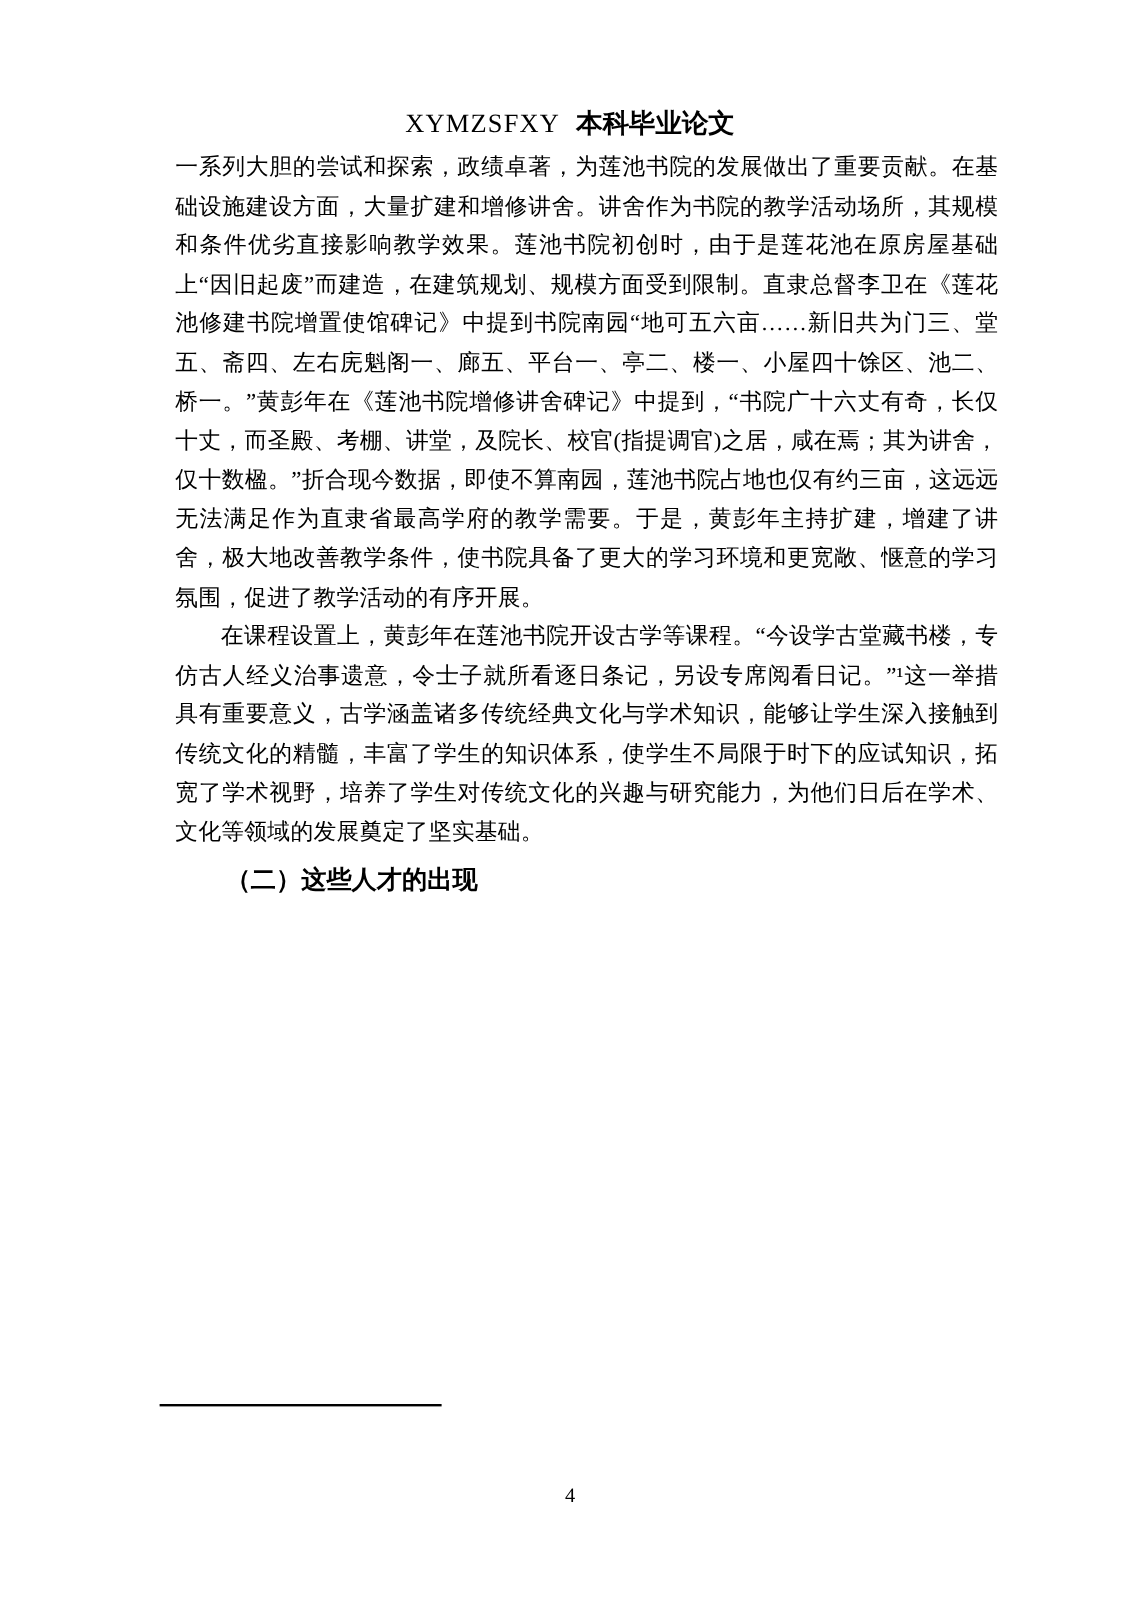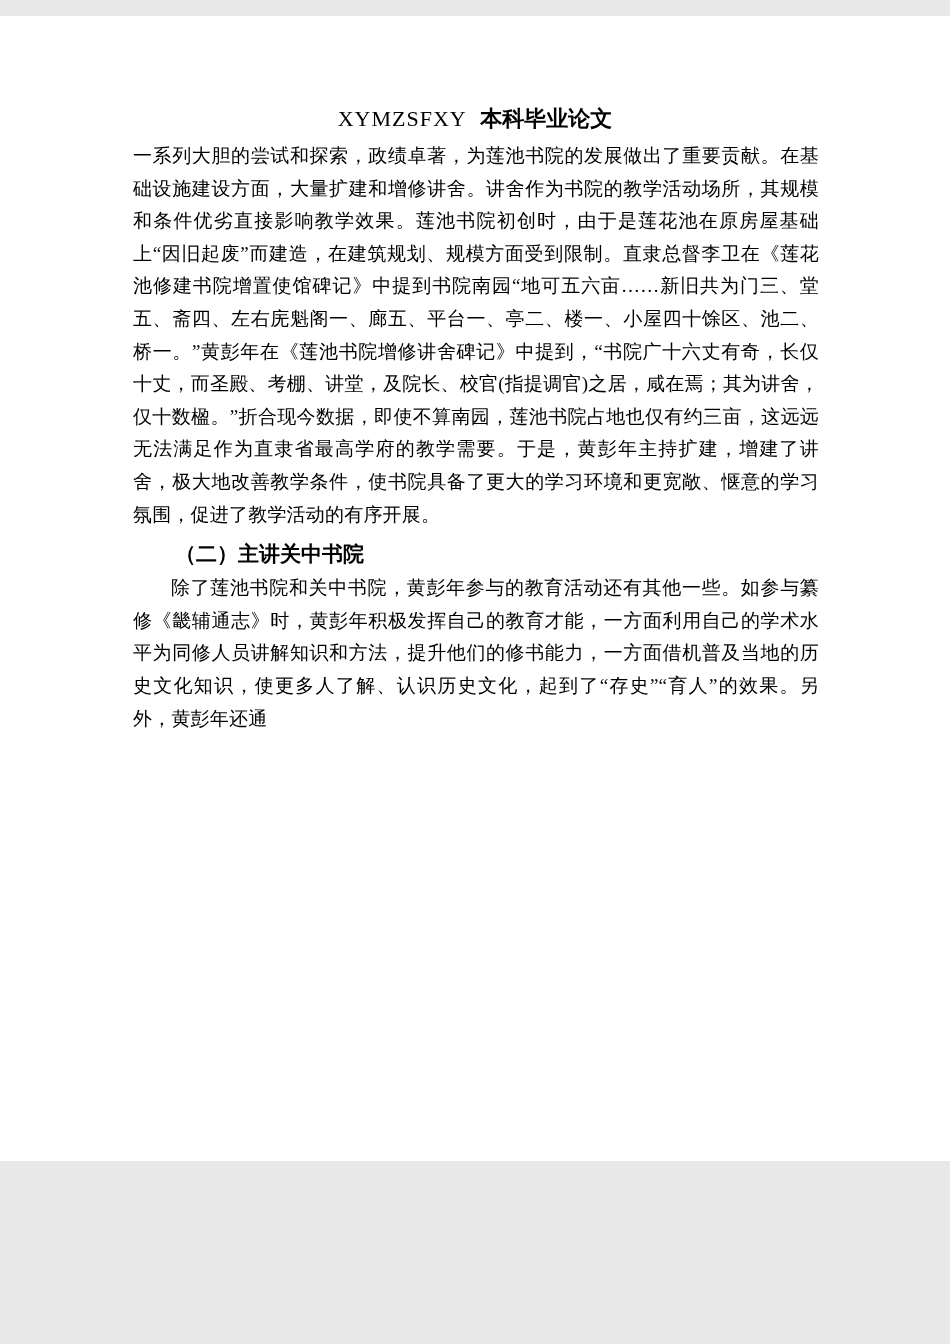--- a/index.html
+++ b/index.html
@@ -6,8 +6,8 @@
   .page {
     position: relative;
     width: 950px;
-    height: 1145px;
-    margin: 16px auto;
+    height: 1344px;
+    margin: 0 auto;
     background: #ffffff;
     color: #000000;
     font-family: "Liberation Serif", "DejaVu Serif", serif;

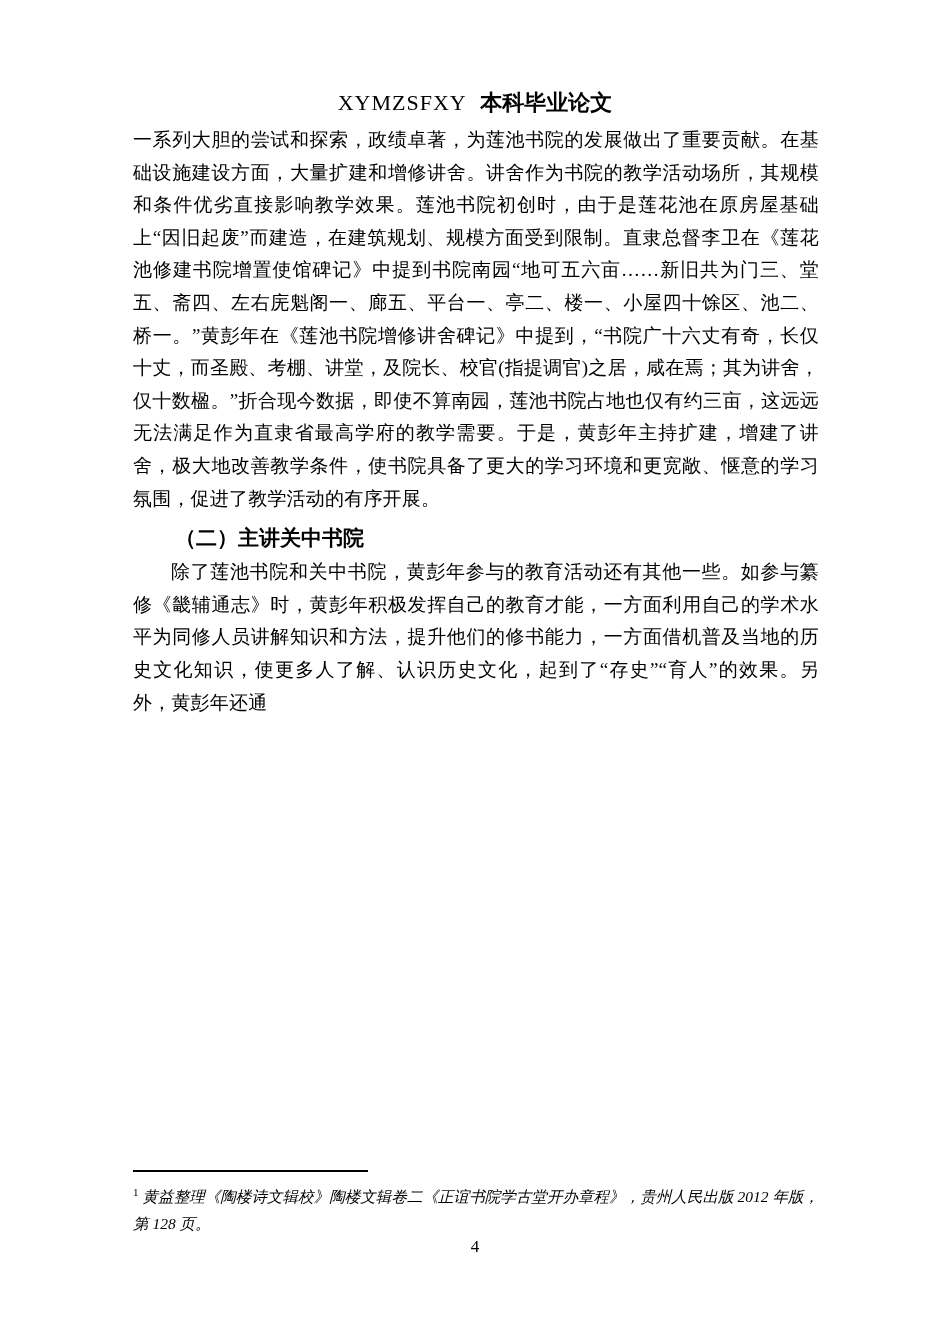--- a/index.html
+++ b/index.html
@@ -33,7 +33,7 @@
   }
   .doc-body {
     position: absolute;
-    left: 133px;
+    left: 146px;
     top: 124px;
     width: 686px;
   }

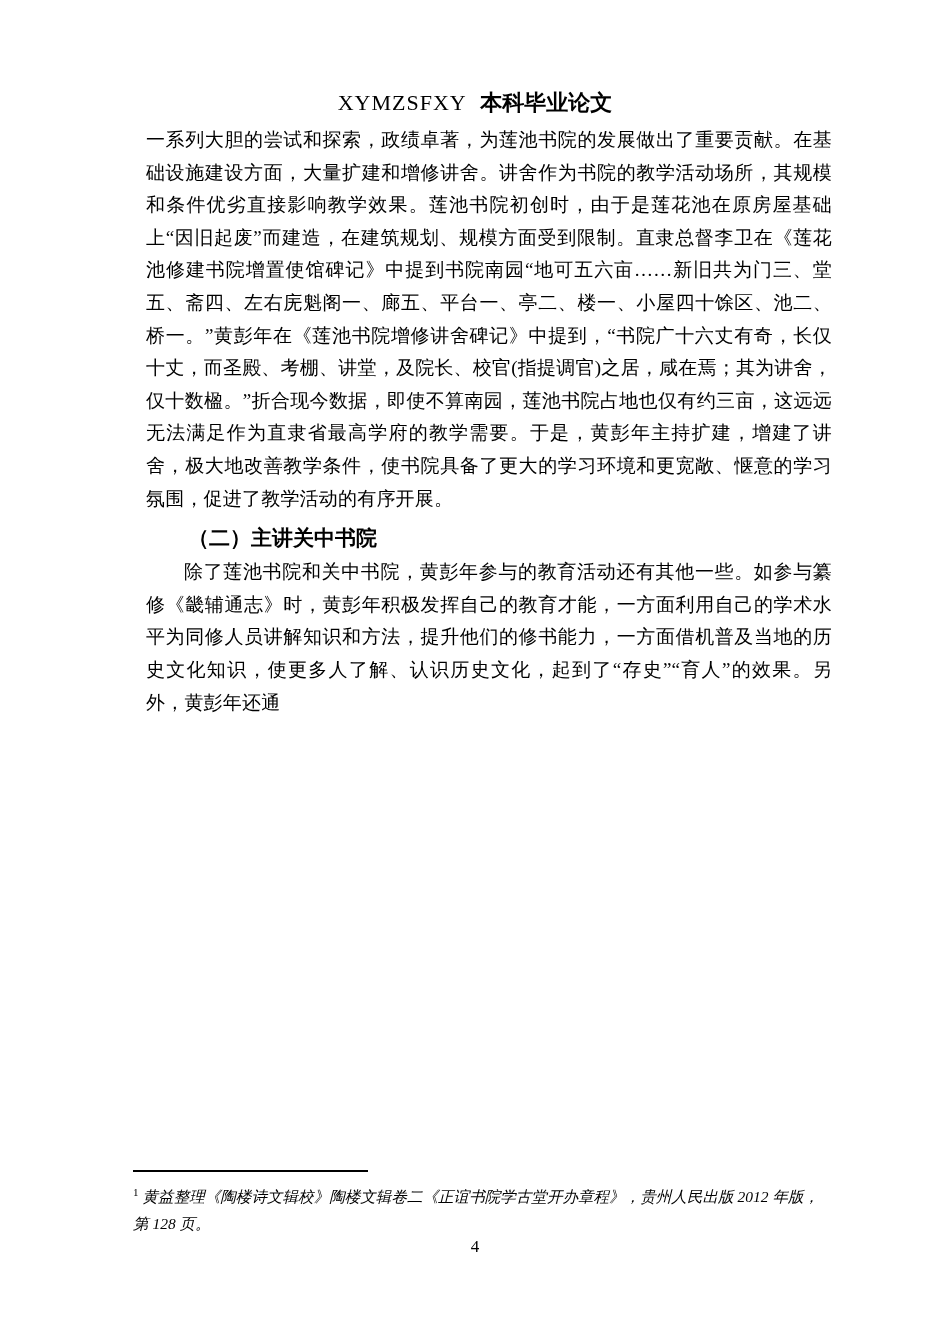--- a/index.html
+++ b/index.html
@@ -99,6 +99,7 @@
   <div class="doc-body">
 
   <p class="body-para no-indent">一系列大胆的尝试和探索，政绩卓著，为莲池书院的发展做出了重要贡献。在基础设施建设方面，大量扩建和增修讲舍。讲舍作为书院的教学活动场所，其规模和条件优劣直接影响教学效果。莲池书院初创时，由于是莲花池在原房屋基础上“因旧起废”而建造，在建筑规划、规模方面受到限制。直隶总督李卫在《莲花池修建书院增置使馆碑记》中提到书院南园“地可五六亩……新旧共为门三、堂五、斋四、左右庑魁阁一、廊五、平台一、亭二、楼一、小屋四十馀区、池二、桥一。”黄彭年在《莲池书院增修讲舍碑记》中提到，“书院广十六丈有奇，长仅十丈，而圣殿、考棚、讲堂，及院长、校官(指提调官)之居，咸在焉；其为讲舍，仅十数楹。”折合现今数据，即使不算南园，莲池书院占地也仅有约三亩，这远远无法满足作为直隶省最高学府的教学需要。于是，黄彭年主持扩建，增建了讲舍，极大地改善教学条件，使书院具备了更大的学习环境和更宽敞、惬意的学习氛围，促进了教学活动的有序开展。</p>
+      <p class="body-para">在课程设置上，黄彭年在莲池书院开设古学等课程。“今设学古堂藏书楼，专仿古人经义治事遗意，令士子就所看逐日条记，另设专席阅看日记。”¹这一举措具有重要意义，古学涵盖诸多传统经典文化与学术知识，能够让学生深入接触到传统文化的精髓，丰富了学生的知识体系，使学生不局限于时下的应试知识，拓宽了学术视野，培养了学生对传统文化的兴趣与研究能力，为他们日后在学术、文化等领域的发展奠定了坚实基础。</p>
       <h2 class="section-heading">（二）主讲关中书院</h2>
       <p class="body-para">除了莲池书院和关中书院，黄彭年参与的教育活动还有其他一些。如参与纂修《畿辅通志》时，黄彭年积极发挥自己的教育才能，一方面利用自己的学术水平为同修人员讲解知识和方法，提升他们的修书能力，一方面借机普及当地的历史文化知识，使更多人了解、认识历史文化，起到了“存史”“育人”的效果。另外，黄彭年还通</p>
     </div>

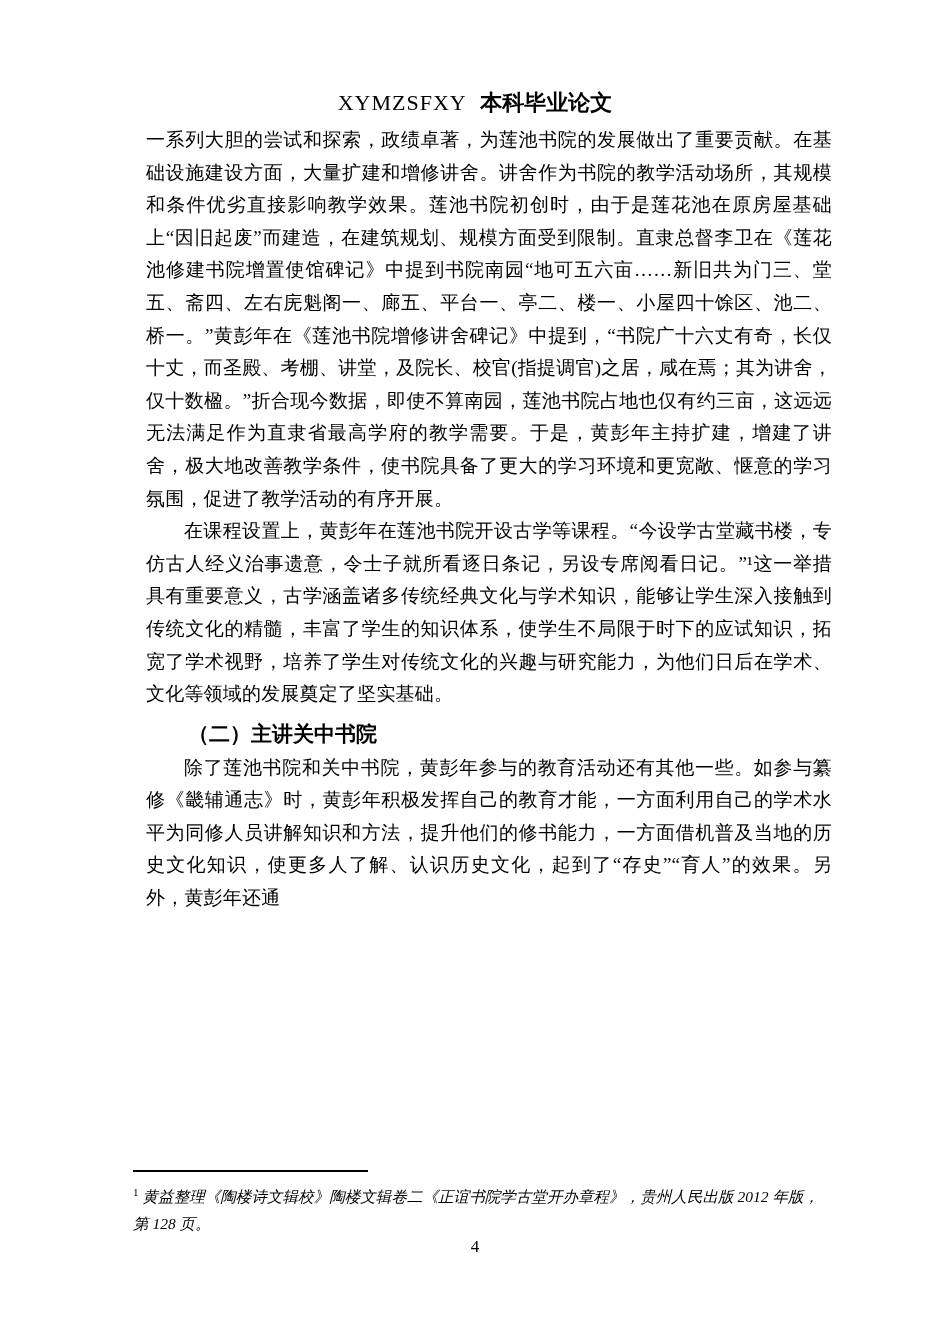--- a/index.html
+++ b/index.html
@@ -100,7 +100,7 @@
 
   <p class="body-para no-indent">一系列大胆的尝试和探索，政绩卓著，为莲池书院的发展做出了重要贡献。在基础设施建设方面，大量扩建和增修讲舍。讲舍作为书院的教学活动场所，其规模和条件优劣直接影响教学效果。莲池书院初创时，由于是莲花池在原房屋基础上“因旧起废”而建造，在建筑规划、规模方面受到限制。直隶总督李卫在《莲花池修建书院增置使馆碑记》中提到书院南园“地可五六亩……新旧共为门三、堂五、斋四、左右庑魁阁一、廊五、平台一、亭二、楼一、小屋四十馀区、池二、桥一。”黄彭年在《莲池书院增修讲舍碑记》中提到，“书院广十六丈有奇，长仅十丈，而圣殿、考棚、讲堂，及院长、校官(指提调官)之居，咸在焉；其为讲舍，仅十数楹。”折合现今数据，即使不算南园，莲池书院占地也仅有约三亩，这远远无法满足作为直隶省最高学府的教学需要。于是，黄彭年主持扩建，增建了讲舍，极大地改善教学条件，使书院具备了更大的学习环境和更宽敞、惬意的学习氛围，促进了教学活动的有序开展。</p>
       <p class="body-para">在课程设置上，黄彭年在莲池书院开设古学等课程。“今设学古堂藏书楼，专仿古人经义治事遗意，令士子就所看逐日条记，另设专席阅看日记。”¹这一举措具有重要意义，古学涵盖诸多传统经典文化与学术知识，能够让学生深入接触到传统文化的精髓，丰富了学生的知识体系，使学生不局限于时下的应试知识，拓宽了学术视野，培养了学生对传统文化的兴趣与研究能力，为他们日后在学术、文化等领域的发展奠定了坚实基础。</p>
-      <h2 class="section-heading">（二）主讲关中书院</h2>
+      <h2 class="section-heading">（二）这些人才的出现</h2>
       <p class="body-para">除了莲池书院和关中书院，黄彭年参与的教育活动还有其他一些。如参与纂修《畿辅通志》时，黄彭年积极发挥自己的教育才能，一方面利用自己的学术水平为同修人员讲解知识和方法，提升他们的修书能力，一方面借机普及当地的历史文化知识，使更多人了解、认识历史文化，起到了“存史”“育人”的效果。另外，黄彭年还通</p>
     </div>
 

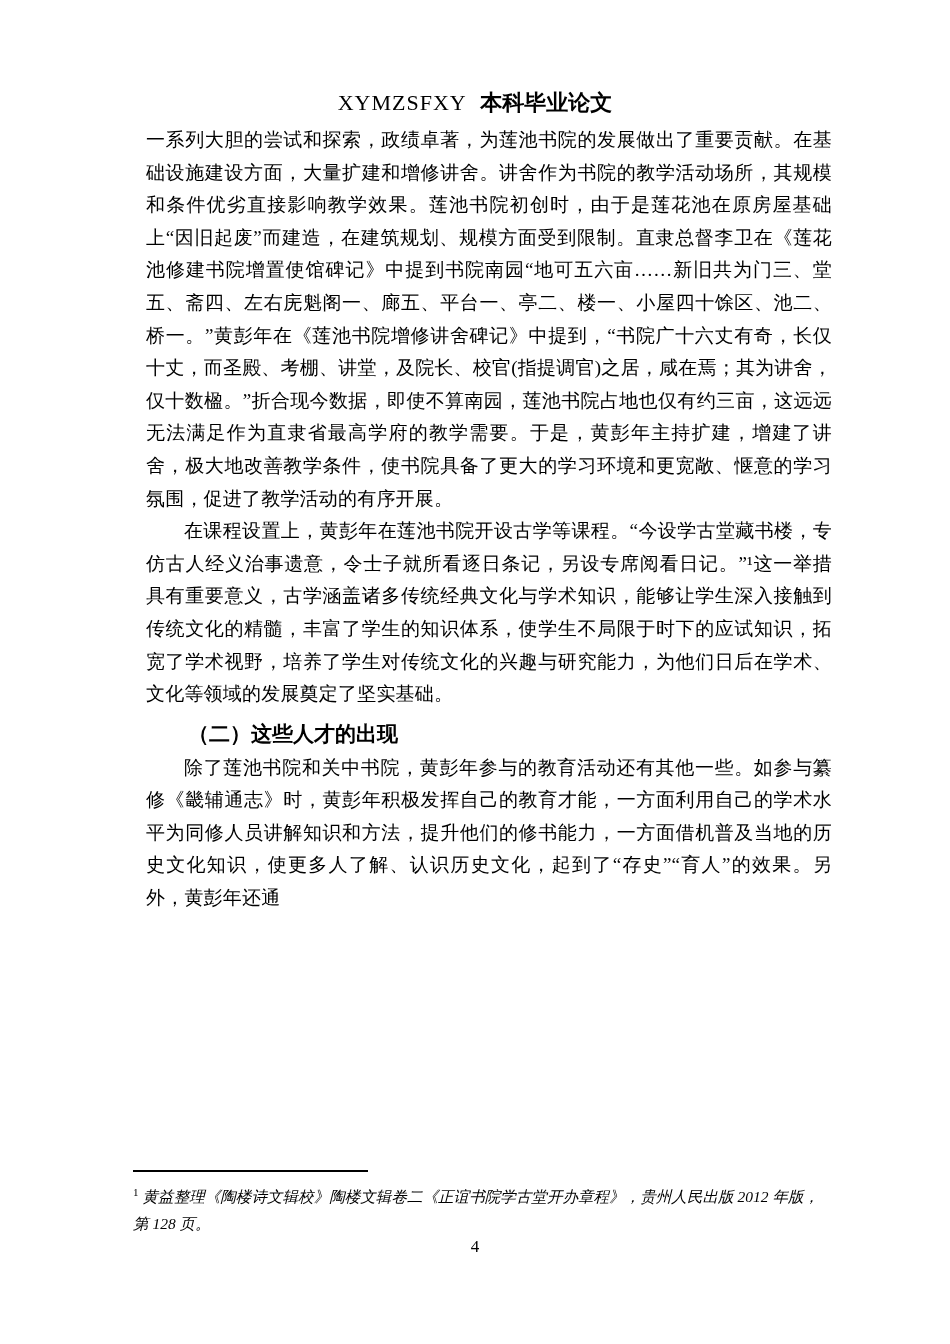--- a/index.html
+++ b/index.html
@@ -101,7 +101,6 @@
   <p class="body-para no-indent">一系列大胆的尝试和探索，政绩卓著，为莲池书院的发展做出了重要贡献。在基础设施建设方面，大量扩建和增修讲舍。讲舍作为书院的教学活动场所，其规模和条件优劣直接影响教学效果。莲池书院初创时，由于是莲花池在原房屋基础上“因旧起废”而建造，在建筑规划、规模方面受到限制。直隶总督李卫在《莲花池修建书院增置使馆碑记》中提到书院南园“地可五六亩……新旧共为门三、堂五、斋四、左右庑魁阁一、廊五、平台一、亭二、楼一、小屋四十馀区、池二、桥一。”黄彭年在《莲池书院增修讲舍碑记》中提到，“书院广十六丈有奇，长仅十丈，而圣殿、考棚、讲堂，及院长、校官(指提调官)之居，咸在焉；其为讲舍，仅十数楹。”折合现今数据，即使不算南园，莲池书院占地也仅有约三亩，这远远无法满足作为直隶省最高学府的教学需要。于是，黄彭年主持扩建，增建了讲舍，极大地改善教学条件，使书院具备了更大的学习环境和更宽敞、惬意的学习氛围，促进了教学活动的有序开展。</p>
       <p class="body-para">在课程设置上，黄彭年在莲池书院开设古学等课程。“今设学古堂藏书楼，专仿古人经义治事遗意，令士子就所看逐日条记，另设专席阅看日记。”¹这一举措具有重要意义，古学涵盖诸多传统经典文化与学术知识，能够让学生深入接触到传统文化的精髓，丰富了学生的知识体系，使学生不局限于时下的应试知识，拓宽了学术视野，培养了学生对传统文化的兴趣与研究能力，为他们日后在学术、文化等领域的发展奠定了坚实基础。</p>
       <h2 class="section-heading">（二）这些人才的出现</h2>
-      <p class="body-para">除了莲池书院和关中书院，黄彭年参与的教育活动还有其他一些。如参与纂修《畿辅通志》时，黄彭年积极发挥自己的教育才能，一方面利用自己的学术水平为同修人员讲解知识和方法，提升他们的修书能力，一方面借机普及当地的历史文化知识，使更多人了解、认识历史文化，起到了“存史”“育人”的效果。另外，黄彭年还通</p>
     </div>
 
   <div class="footnote-area">

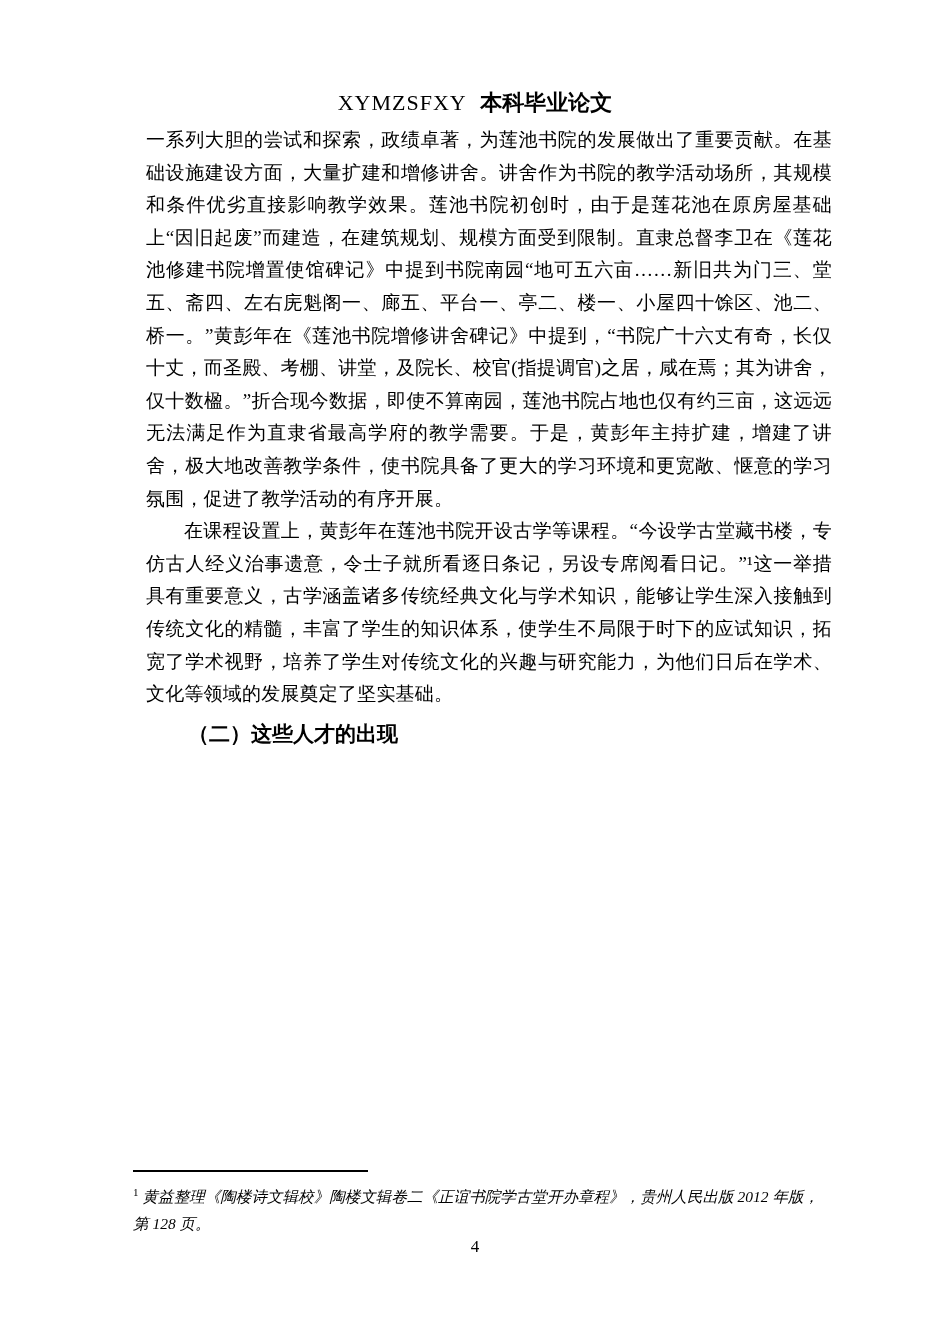--- a/index.html
+++ b/index.html
@@ -105,9 +105,6 @@
 
   <div class="footnote-area">
     <div class="footnote-sep"></div>
-    <div class="footnote-text">
-      <sup>1</sup><span>黄益整理《陶楼诗文辑校》陶楼文辑卷二《正谊书院学古堂开办章程》，贵州人民出版 2012 年版，第 128 页。</span>
-    </div>
   </div>
 
   <div class="page-number">4</div>

